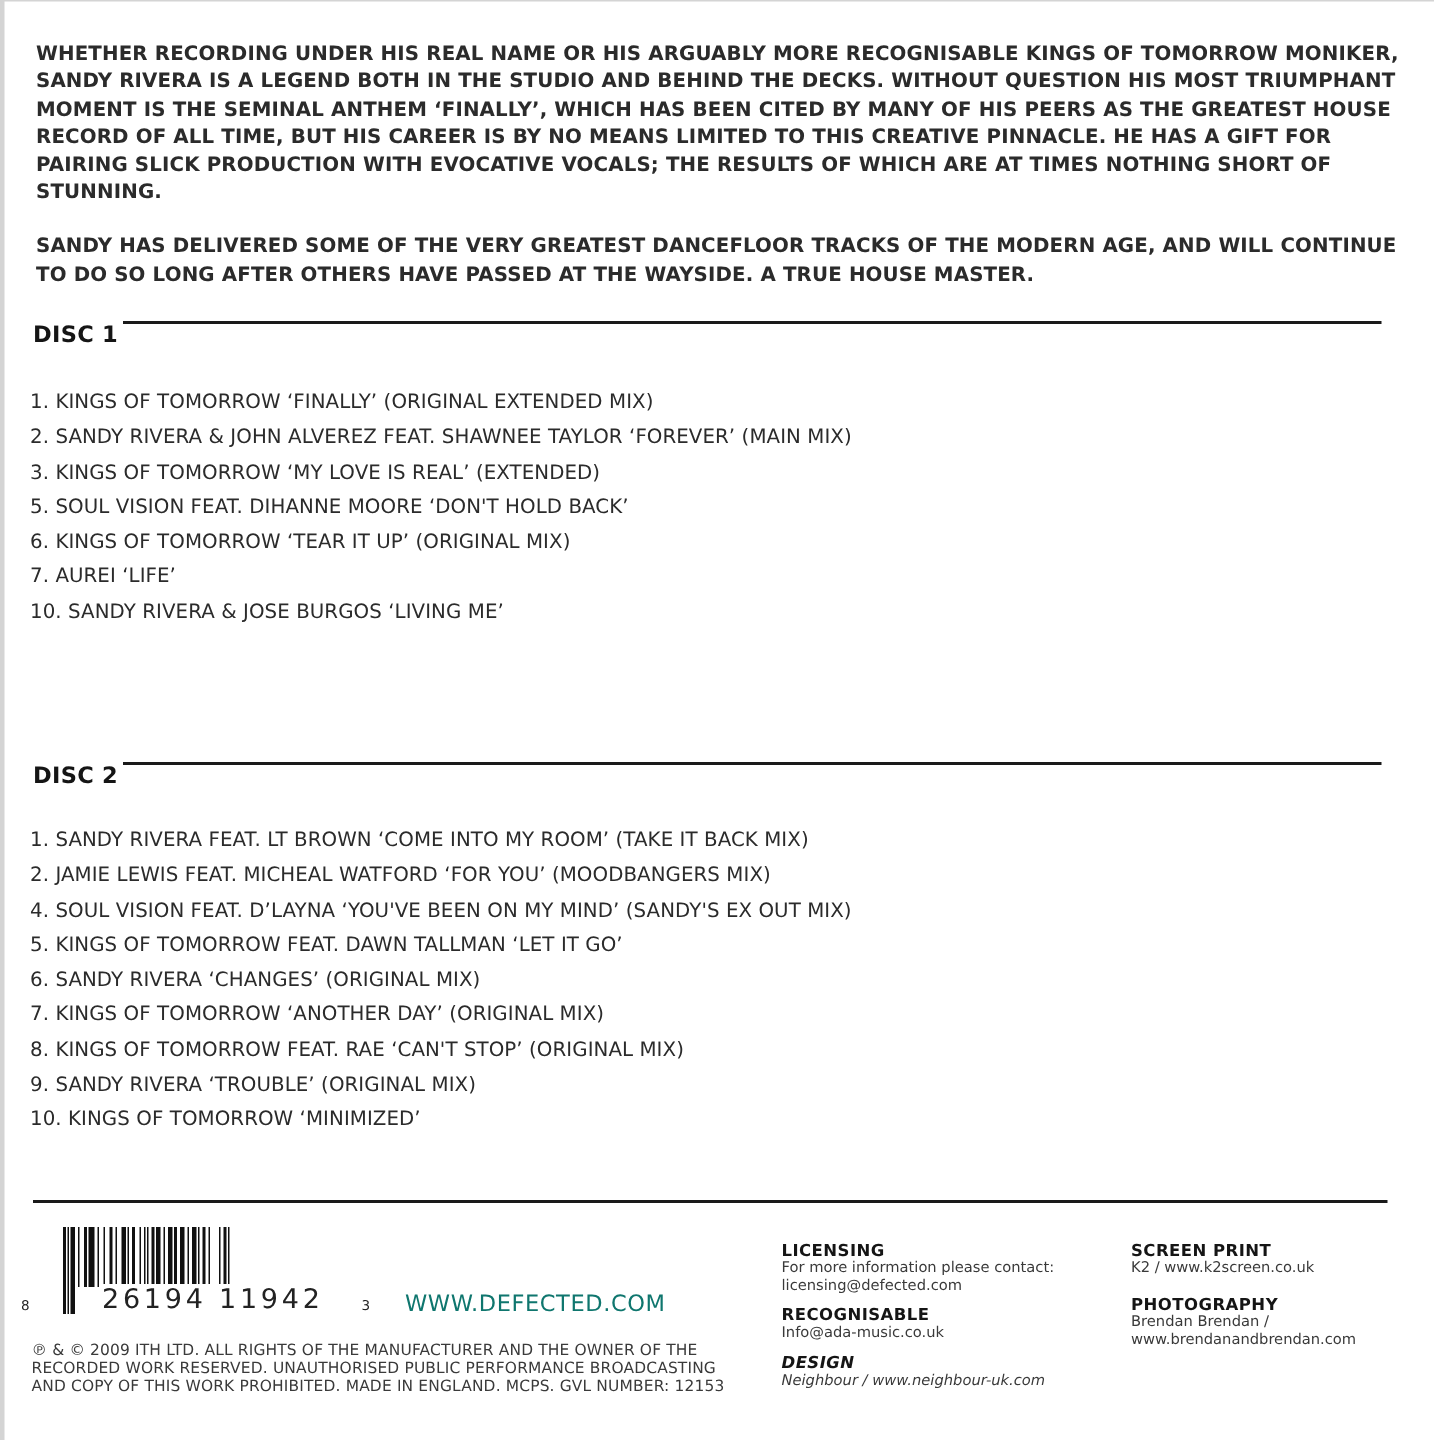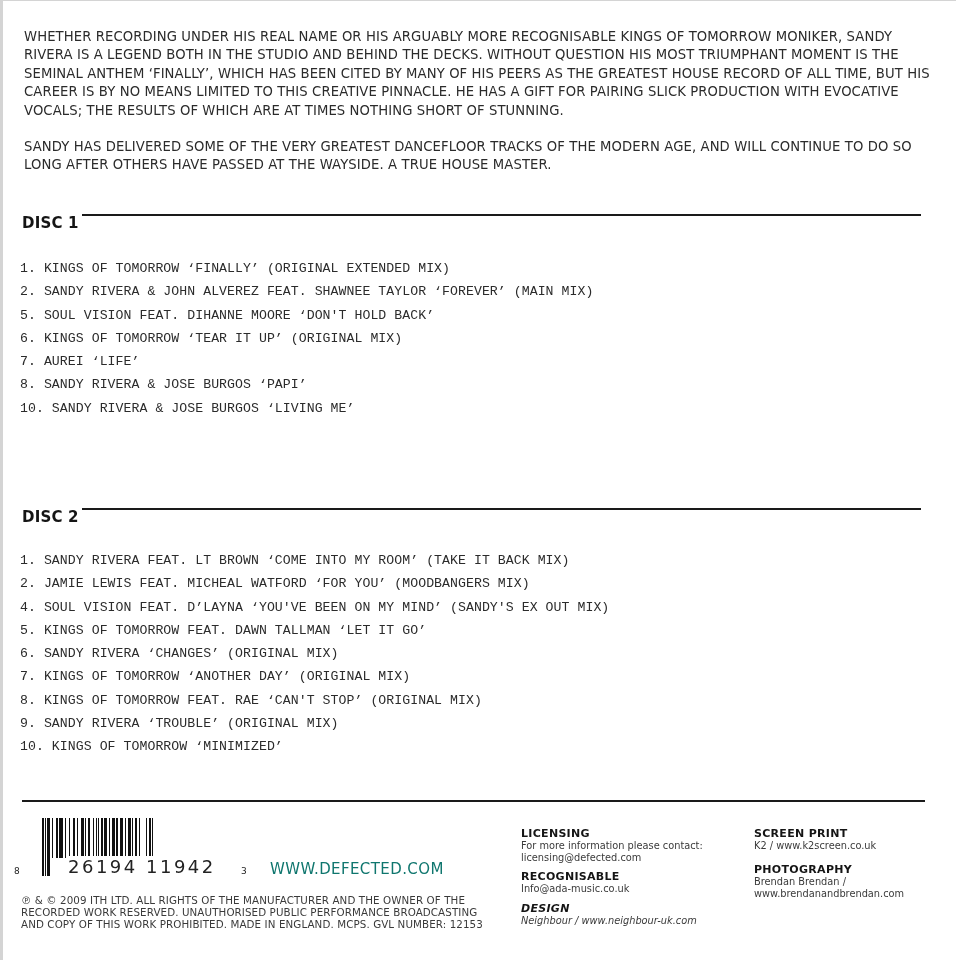--- a/index.html
+++ b/index.html
@@ -9,7 +9,7 @@
   }
   .frame-left { position:absolute; left:0; top:0; width:3px; height:960px; background:#d4d4d4; }
   .frame-top { position:absolute; left:0; top:0; width:956px; height:1px; background:#d4d4d4; }
-  .bio { position:absolute; left:24px; top:28px; width:920px; font-size:13.2px; line-height:18.4px; letter-spacing:0.1px; color:#2b2b2b; }
+  .bio { position:absolute; left:24px; top:28px; width:920px; font-size:13.2px; line-height:18.4px; letter-spacing:0.1px; color:#2b2b2b;font-weight:bold; }
   .bio p { margin:0 0 18px 0; }
   .disc-head { position:absolute; left:22px; display:flex; align-items:flex-start; }
   .disc-title { font-family:"DejaVu Sans", sans-serif; font-weight:bold; font-size:15px; color:#151515; letter-spacing:0.2px; }

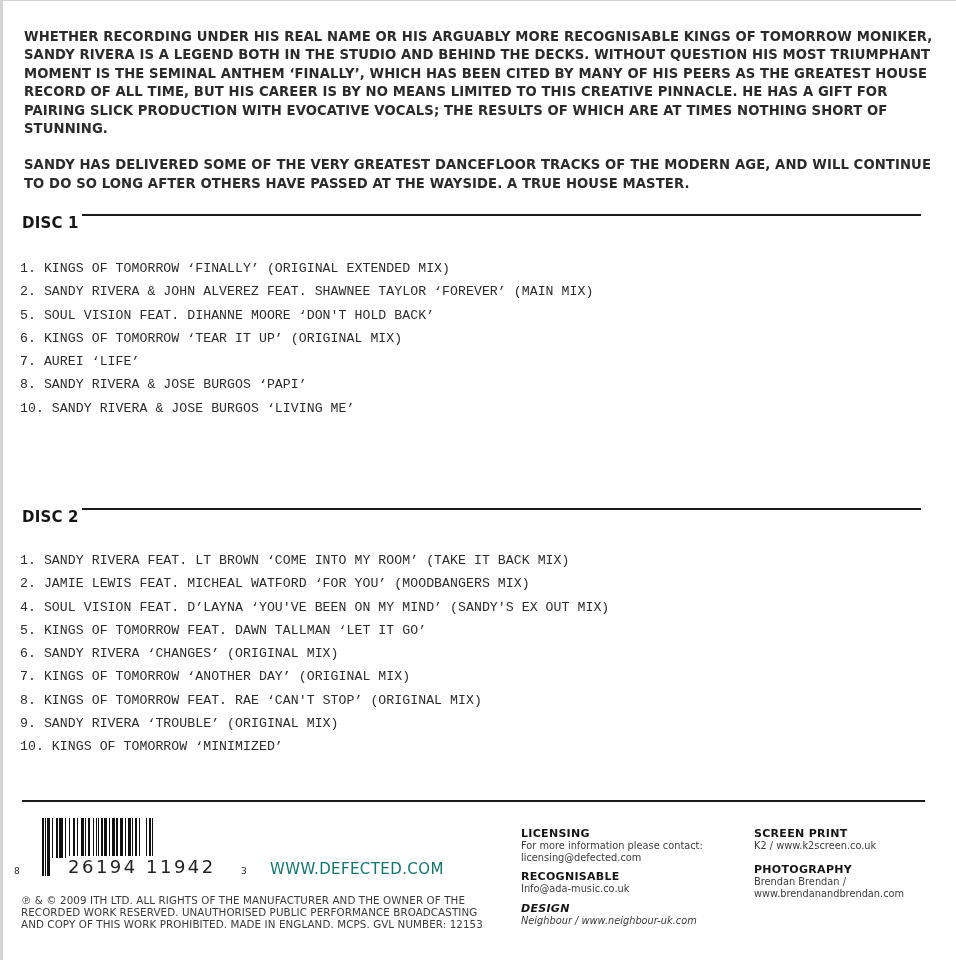--- a/index.html
+++ b/index.html
@@ -14,7 +14,7 @@
   .disc-head { position:absolute; left:22px; display:flex; align-items:flex-start; }
   .disc-title { font-family:"DejaVu Sans", sans-serif; font-weight:bold; font-size:15px; color:#151515; letter-spacing:0.2px; }
   .disc-rule { height:2px; background:#1a1a1a; margin-left:3px; margin-bottom:2px; }
-  .tracks { position:absolute; left:20px; list-style:none; margin:0; padding:0; font-size:13.2px; line-height:23.3px; color:#2b2b2b; letter-spacing:0.05px;font-family:Liberation Mono, monospace; }
+  .tracks { position:absolute; left:20px; list-style:none; margin:0; padding:0; font-size:13.2px; line-height:23.3px; color:#2b2b2b; letter-spacing:0.05px; }
   .bottom-rule { position:absolute; left:22px; top:800px; width:903px; height:2px; background:#1a1a1a; }
   .barcode-wrap { position:absolute; left:18px; top:818px; width:235px; height:62px; }
   .barcode-bars { position:absolute; left:24px; top:0; height:60px; width:192px; display:flex; align-items:flex-start; }

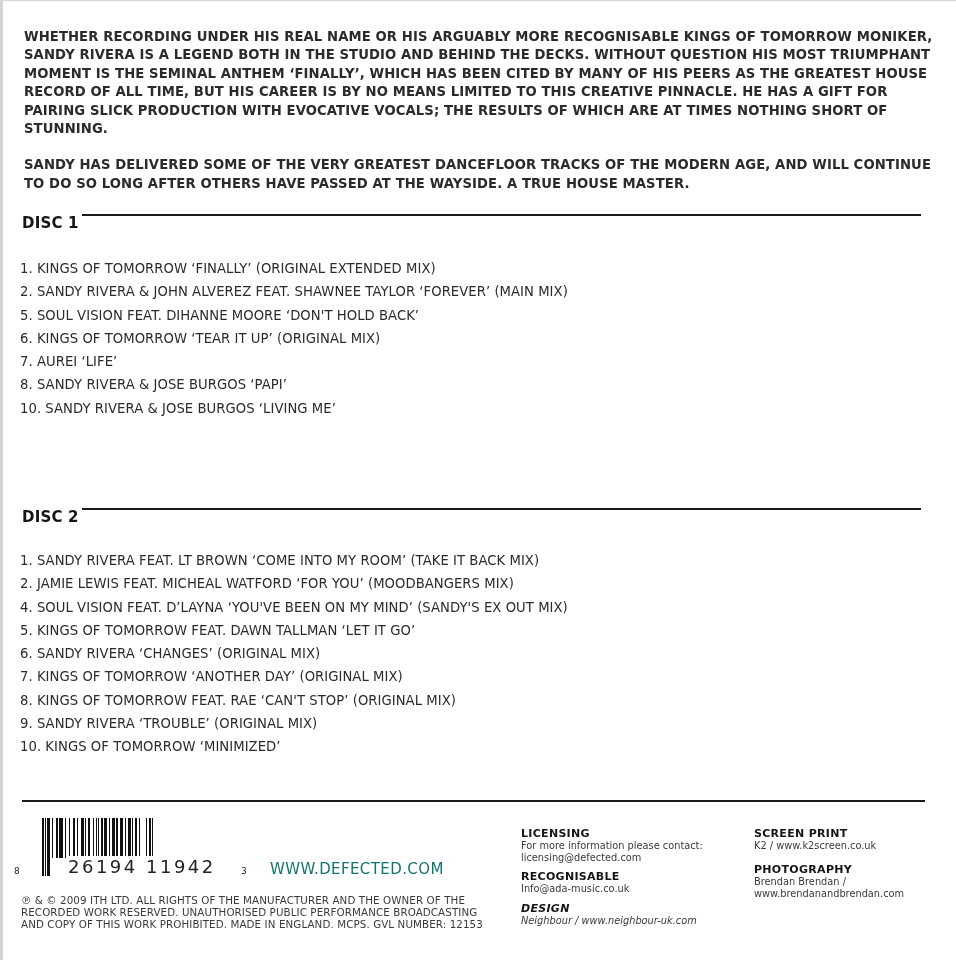--- a/index.html
+++ b/index.html
@@ -49,6 +49,7 @@
 <ul class="tracks" style="top:257px;">
   <li>1. KINGS OF TOMORROW ‘FINALLY’ (ORIGINAL EXTENDED MIX)</li>
   <li>2. SANDY RIVERA &amp; JOHN ALVEREZ FEAT. SHAWNEE TAYLOR ‘FOREVER’ (MAIN MIX)</li>
+  <li>3. KINGS OF TOMORROW ‘MY LOVE IS REAL’ (EXTENDED)</li>
   <li>5. SOUL VISION FEAT. DIHANNE MOORE ‘DON'T HOLD BACK’</li>
   <li>6. KINGS OF TOMORROW ‘TEAR IT UP’ (ORIGINAL MIX)</li>
   <li>7. AUREI ‘LIFE’</li>

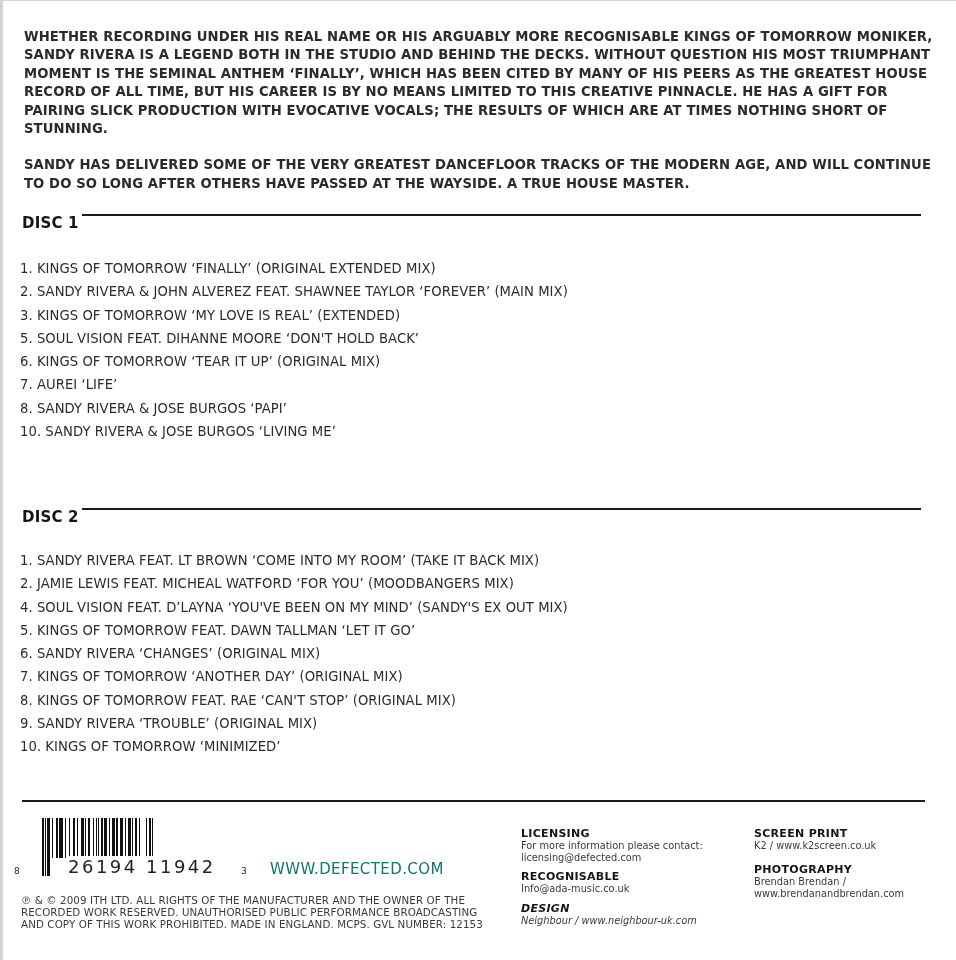--- a/index.html
+++ b/index.html
@@ -53,7 +53,6 @@
   <li>5. SOUL VISION FEAT. DIHANNE MOORE ‘DON'T HOLD BACK’</li>
   <li>6. KINGS OF TOMORROW ‘TEAR IT UP’ (ORIGINAL MIX)</li>
   <li>7. AUREI ‘LIFE’</li>
-  <li>8. SANDY RIVERA &amp; JOSE BURGOS ‘PAPI’</li>
   <li>10. SANDY RIVERA &amp; JOSE BURGOS ‘LIVING ME’</li>
 </ul>
 

